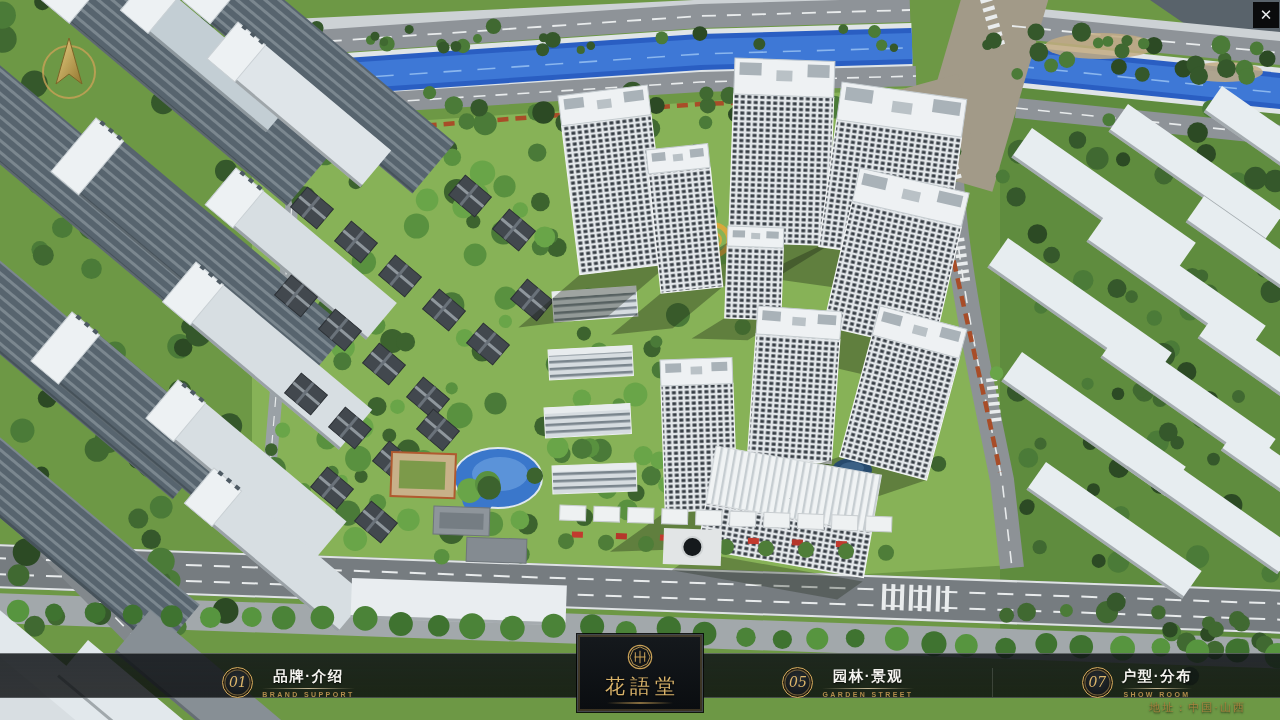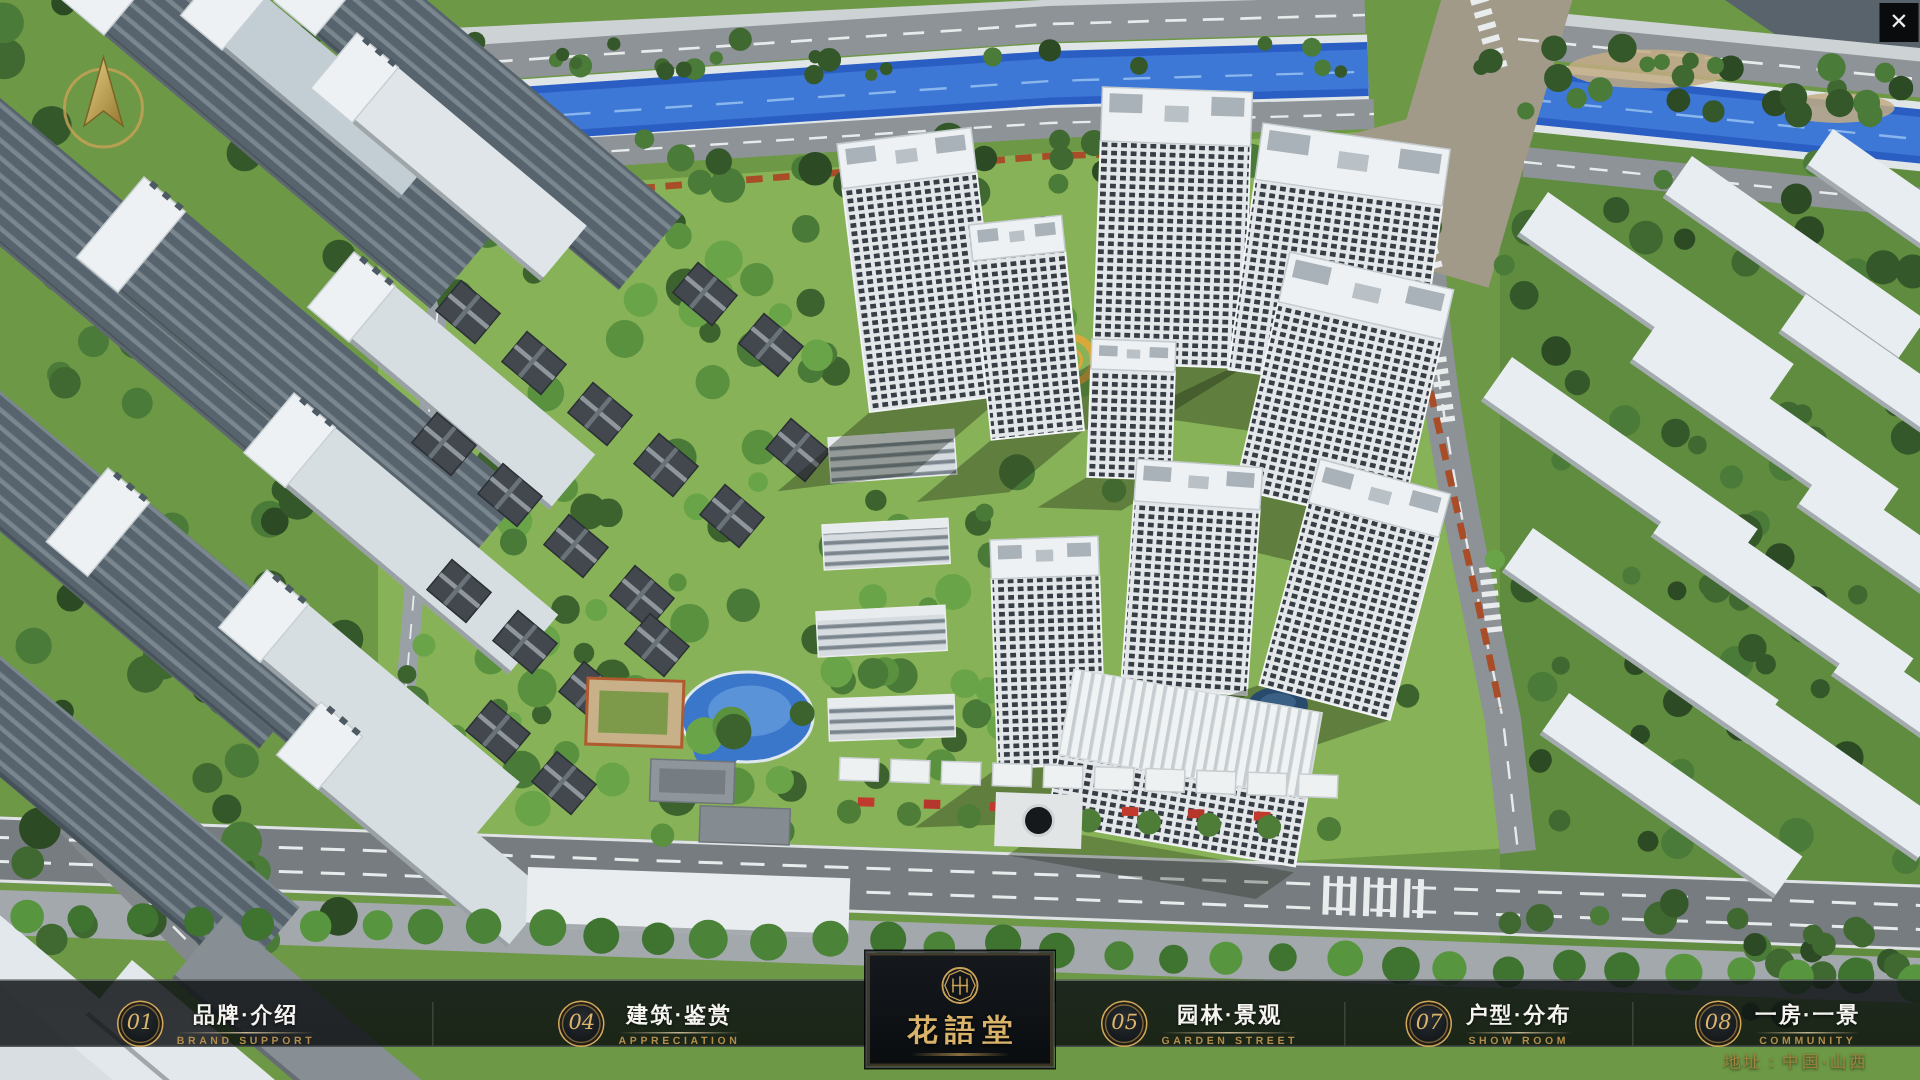--- a/index.html
+++ b/index.html
@@ -1070,16 +1070,6 @@
           <div class="en">BRAND SUPPORT</div>
           </div>
       </div>
-      <div class="nav-item">
-        <div class="badge">
-            <span class="num">04</span>
-          </div>
-        <div class="labels">
-            <div class="zh">建筑·鉴赏</div>
-          <div class="lab-divider"></div>
-          <div class="en">APPRECIATION</div>
-          </div>
-      </div>
     </div>
 
     <div class="nav-group right">

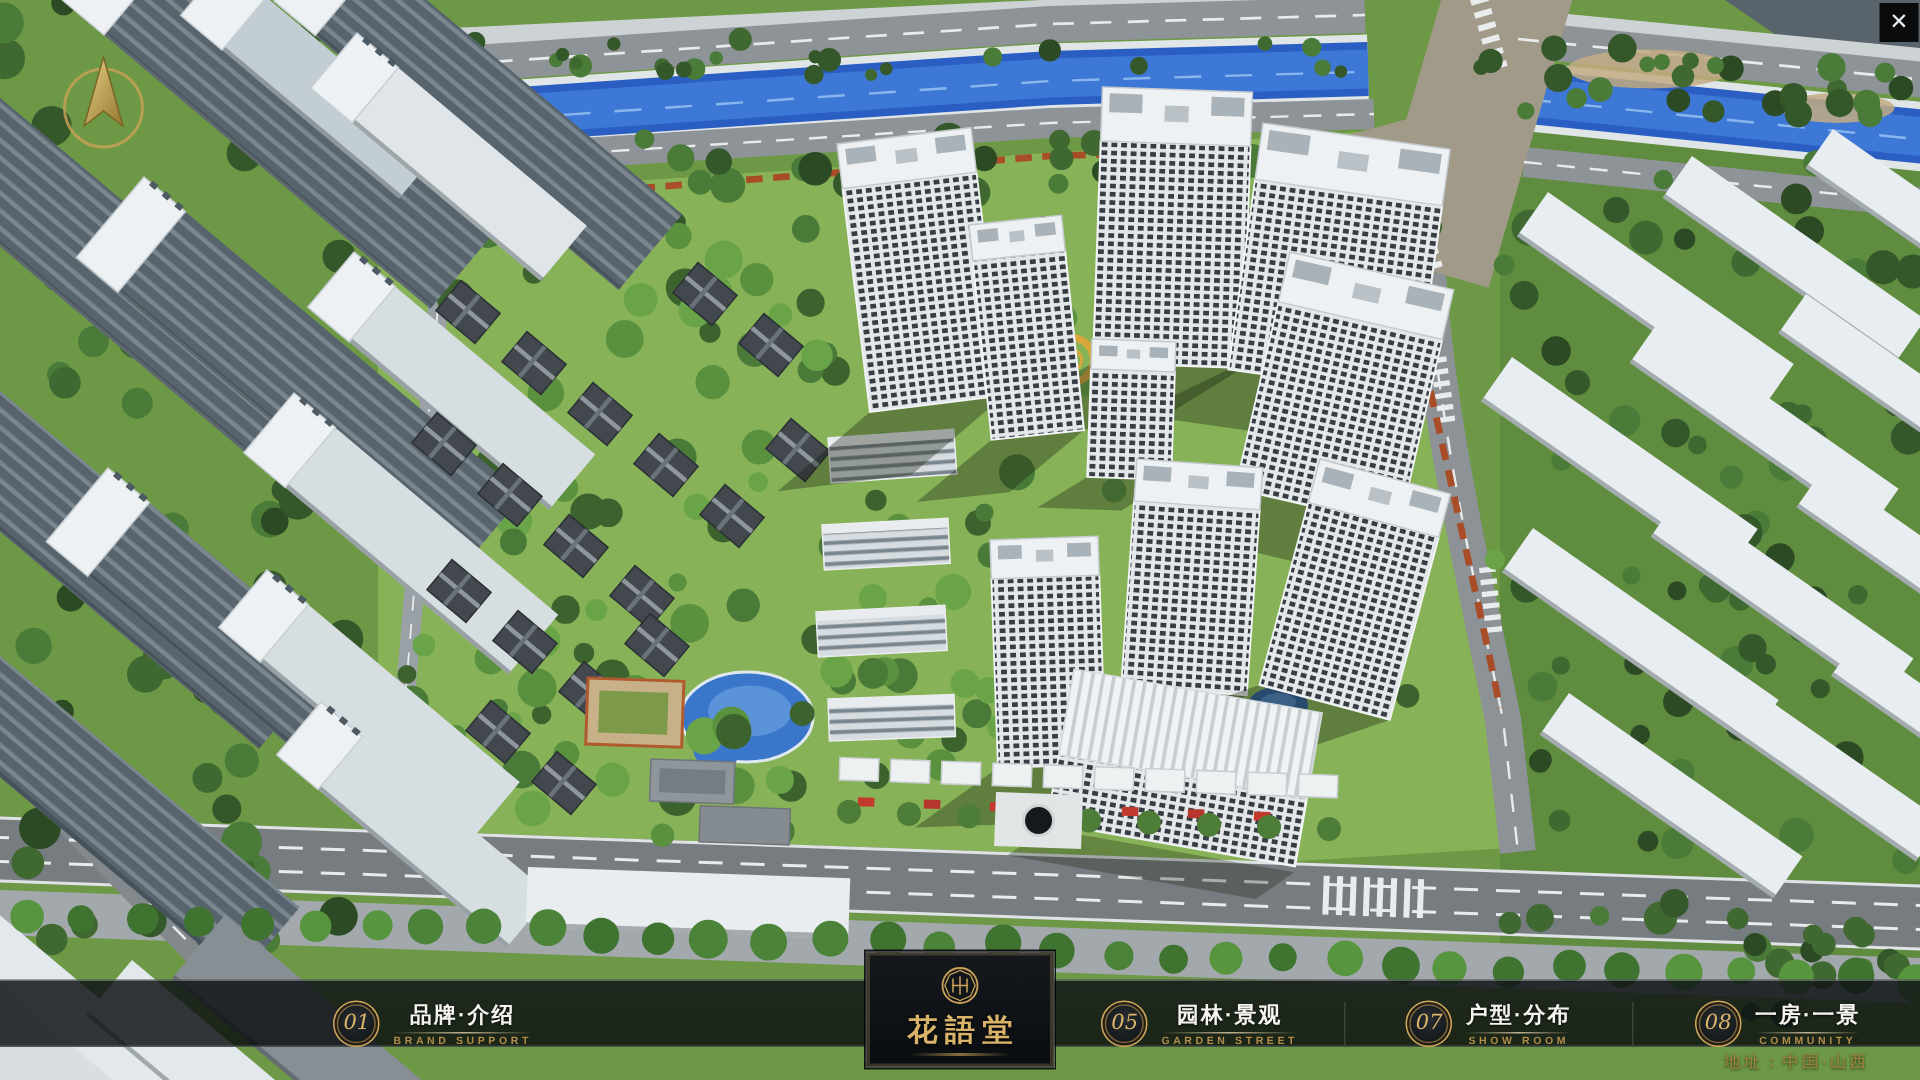--- a/index.html
+++ b/index.html
@@ -46,7 +46,7 @@
     border:1px solid #43484e;
     box-shadow:0 0 0 1px rgba(0,0,0,.85),inset 0 0 0 2px rgba(201,161,87,.26);
     display:flex;flex-direction:column;align-items:center;justify-content:center;gap:2px;}
-  .logo-title{font-family:"DejaVu Serif",serif;font-weight:700;font-size:20px;
+  .logo-title{font-family:"DejaVu Serif",serif;font-weight:400;font-size:20px;
     color:#d9b36a;letter-spacing:5px;text-indent:5px;text-shadow:0 1px 2px #000;}
   .logo-sub{width:66px;height:2px;
     background:linear-gradient(90deg,rgba(201,161,87,0),rgba(201,161,87,.65),rgba(201,161,87,0));}

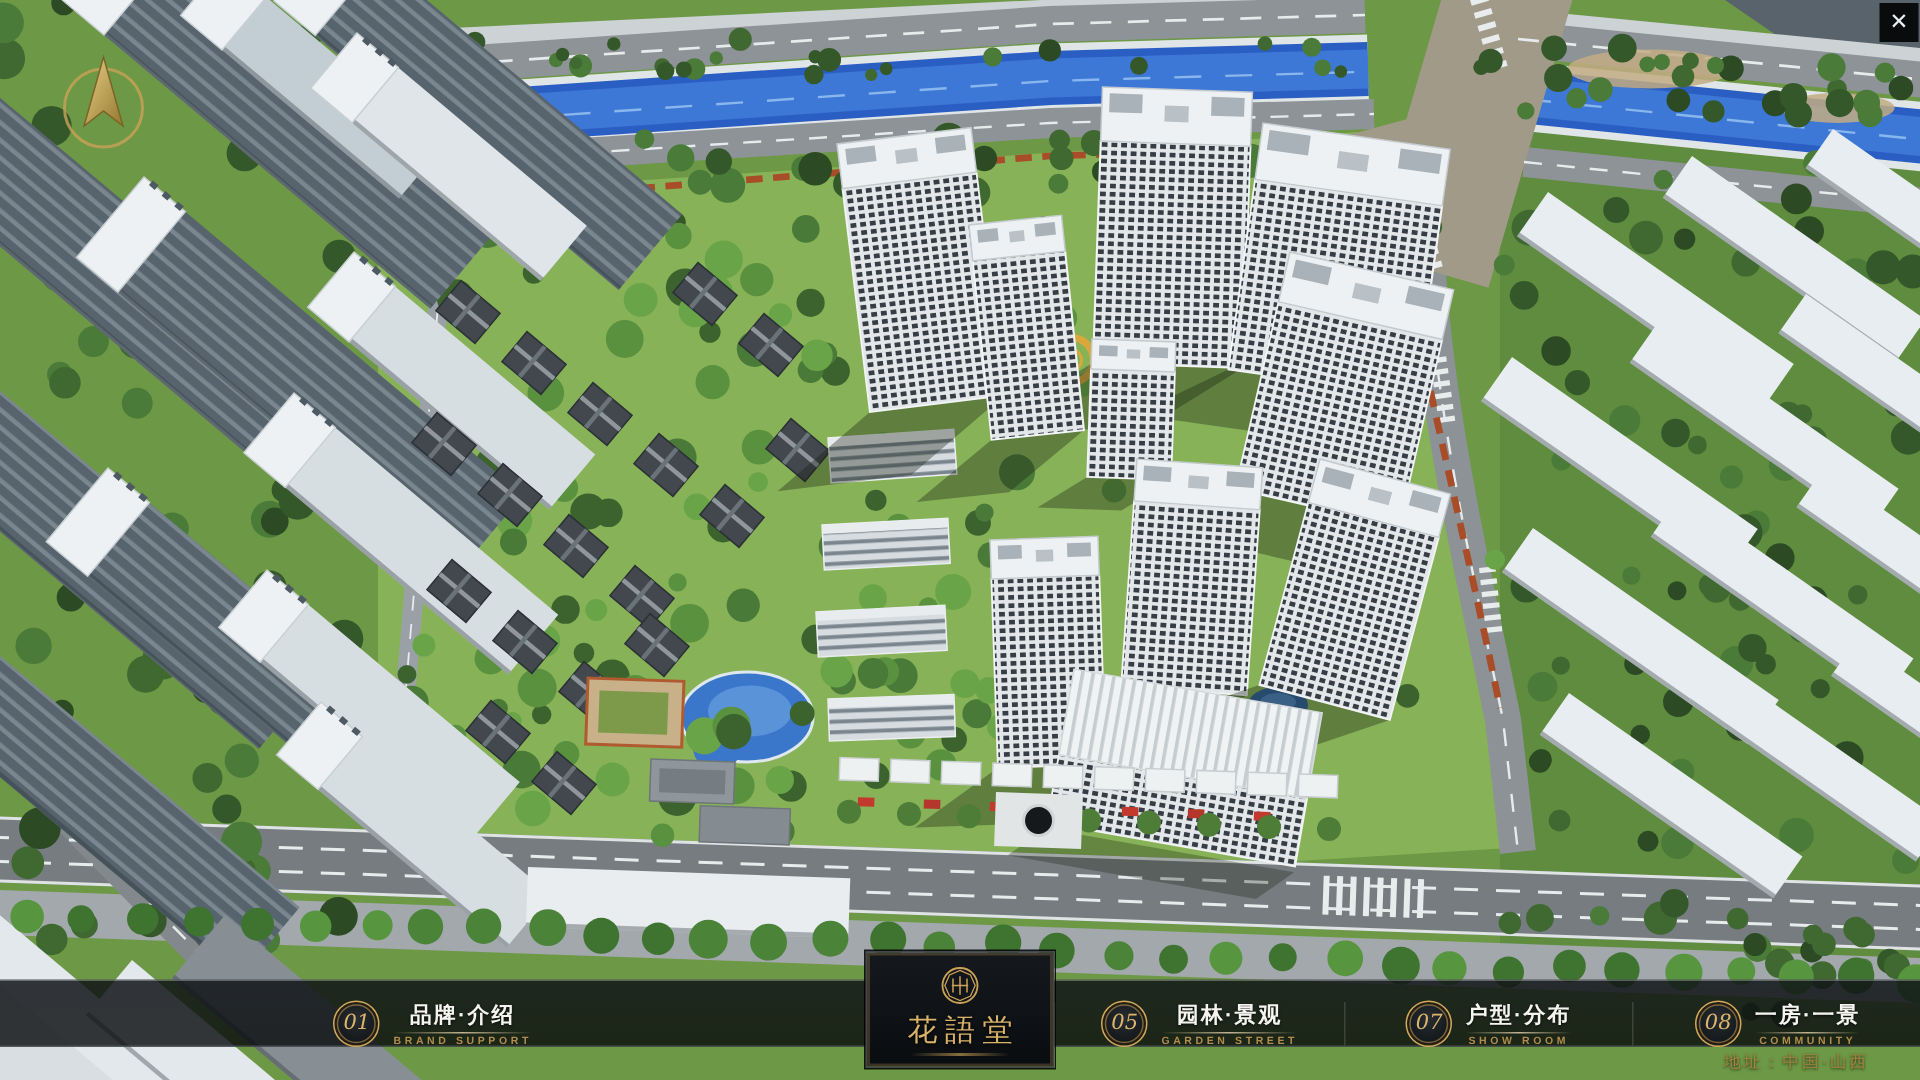--- a/index.html
+++ b/index.html
@@ -1093,16 +1093,6 @@
           <div class="en">SHOW ROOM</div>
           </div>
       </div>
-      <div class="nav-item">
-        <div class="badge">
-            <span class="num">08</span>
-          </div>
-        <div class="labels">
-            <div class="zh">一房·一景</div>
-          <div class="lab-divider"></div>
-          <div class="en">COMMUNITY</div>
-          </div>
-      </div>
     </div>
   </div>
 

